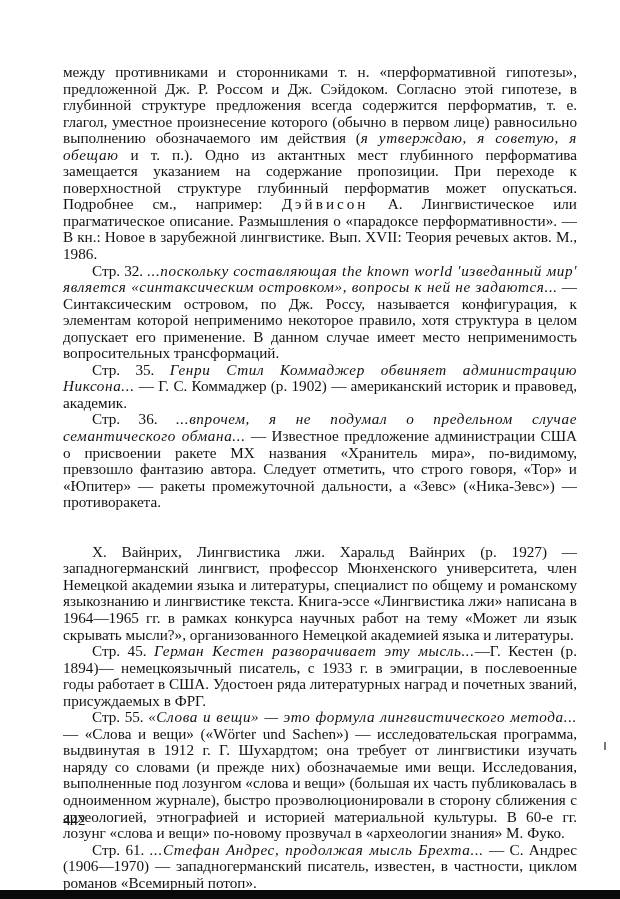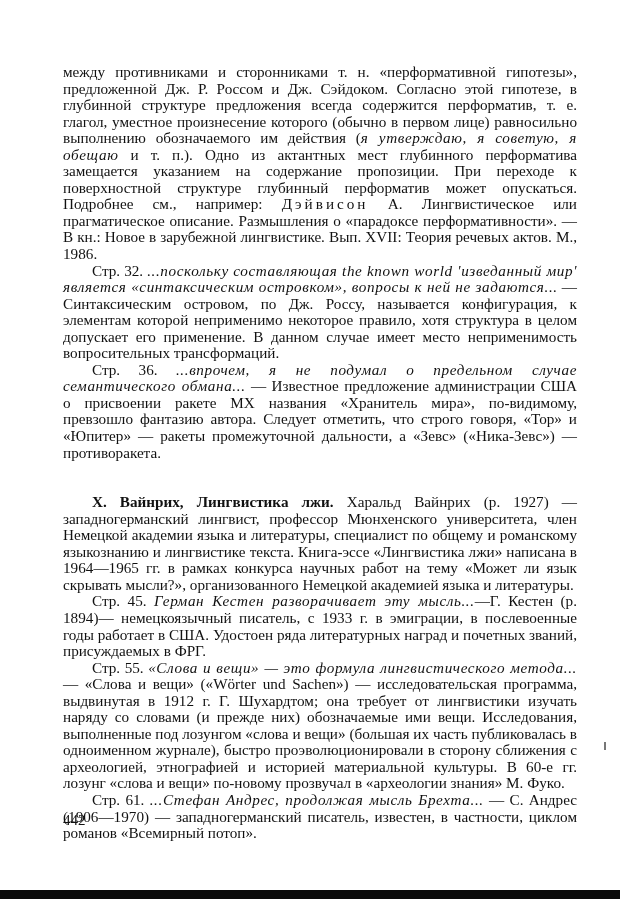--- a/index.html
+++ b/index.html
@@ -36,6 +36,7 @@
 
     <p class="para indent"><span>Стр. 32. </span><span class="i">...поскольку составляющая the known world 'изведанный мир' является «синтаксическим островком», вопросы к ней не задаются...</span><span> — Синтаксическим островом, по Дж. Россу, называется конфигурация, к элементам которой неприменимо некоторое правило, хотя структура в целом допускает его применение. В данном случае имеет место неприменимость вопросительных трансформаций.</span></p>
 
+    <p class="para indent"><span>Стр. 35. </span><span class="i">Генри Стил Коммаджер обвиняет администрацию Никсона...</span><span> — Г. С. Коммаджер (р. 1902) — американский историк и правовед, академик.</span></p>
 
     <p class="para indent"><span>Стр. 36. </span><span class="i">...впрочем, я не подумал о предельном случае семантического обмана...</span><span> — Известное предложение администрации США о присвоении ракете МХ названия «Хранитель мира», по-видимому, превзошло фантазию автора. Следует отметить, что строго говоря, «Тор» и «Юпитер» — ракеты промежуточной дальности, а «Зевс» («Ника-Зевс») — противоракета.</span></p>
 

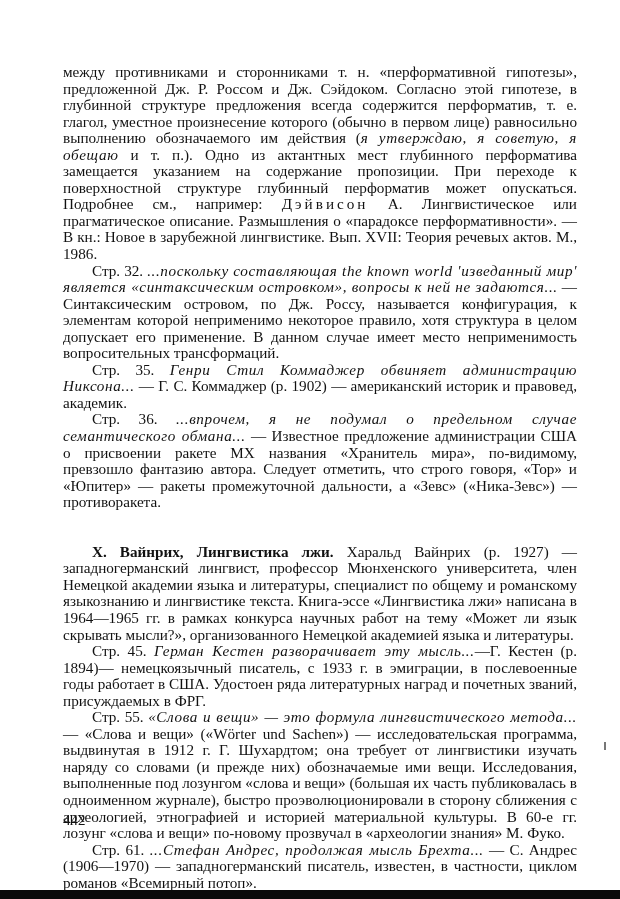--- a/index.html
+++ b/index.html
@@ -14,7 +14,7 @@
   .para { margin: 0; text-indent: 0; }
   .para.indent { text-indent: 29px; }
   .i { font-style: italic; letter-spacing: 0.6px; }
-  .b { font-weight: bold; }
+  .b { font-weight: normal; }
   .sp { letter-spacing: 3px; margin-top: 20px; }
   .block2 { margin-top: 33px; }
   .pagenum {

